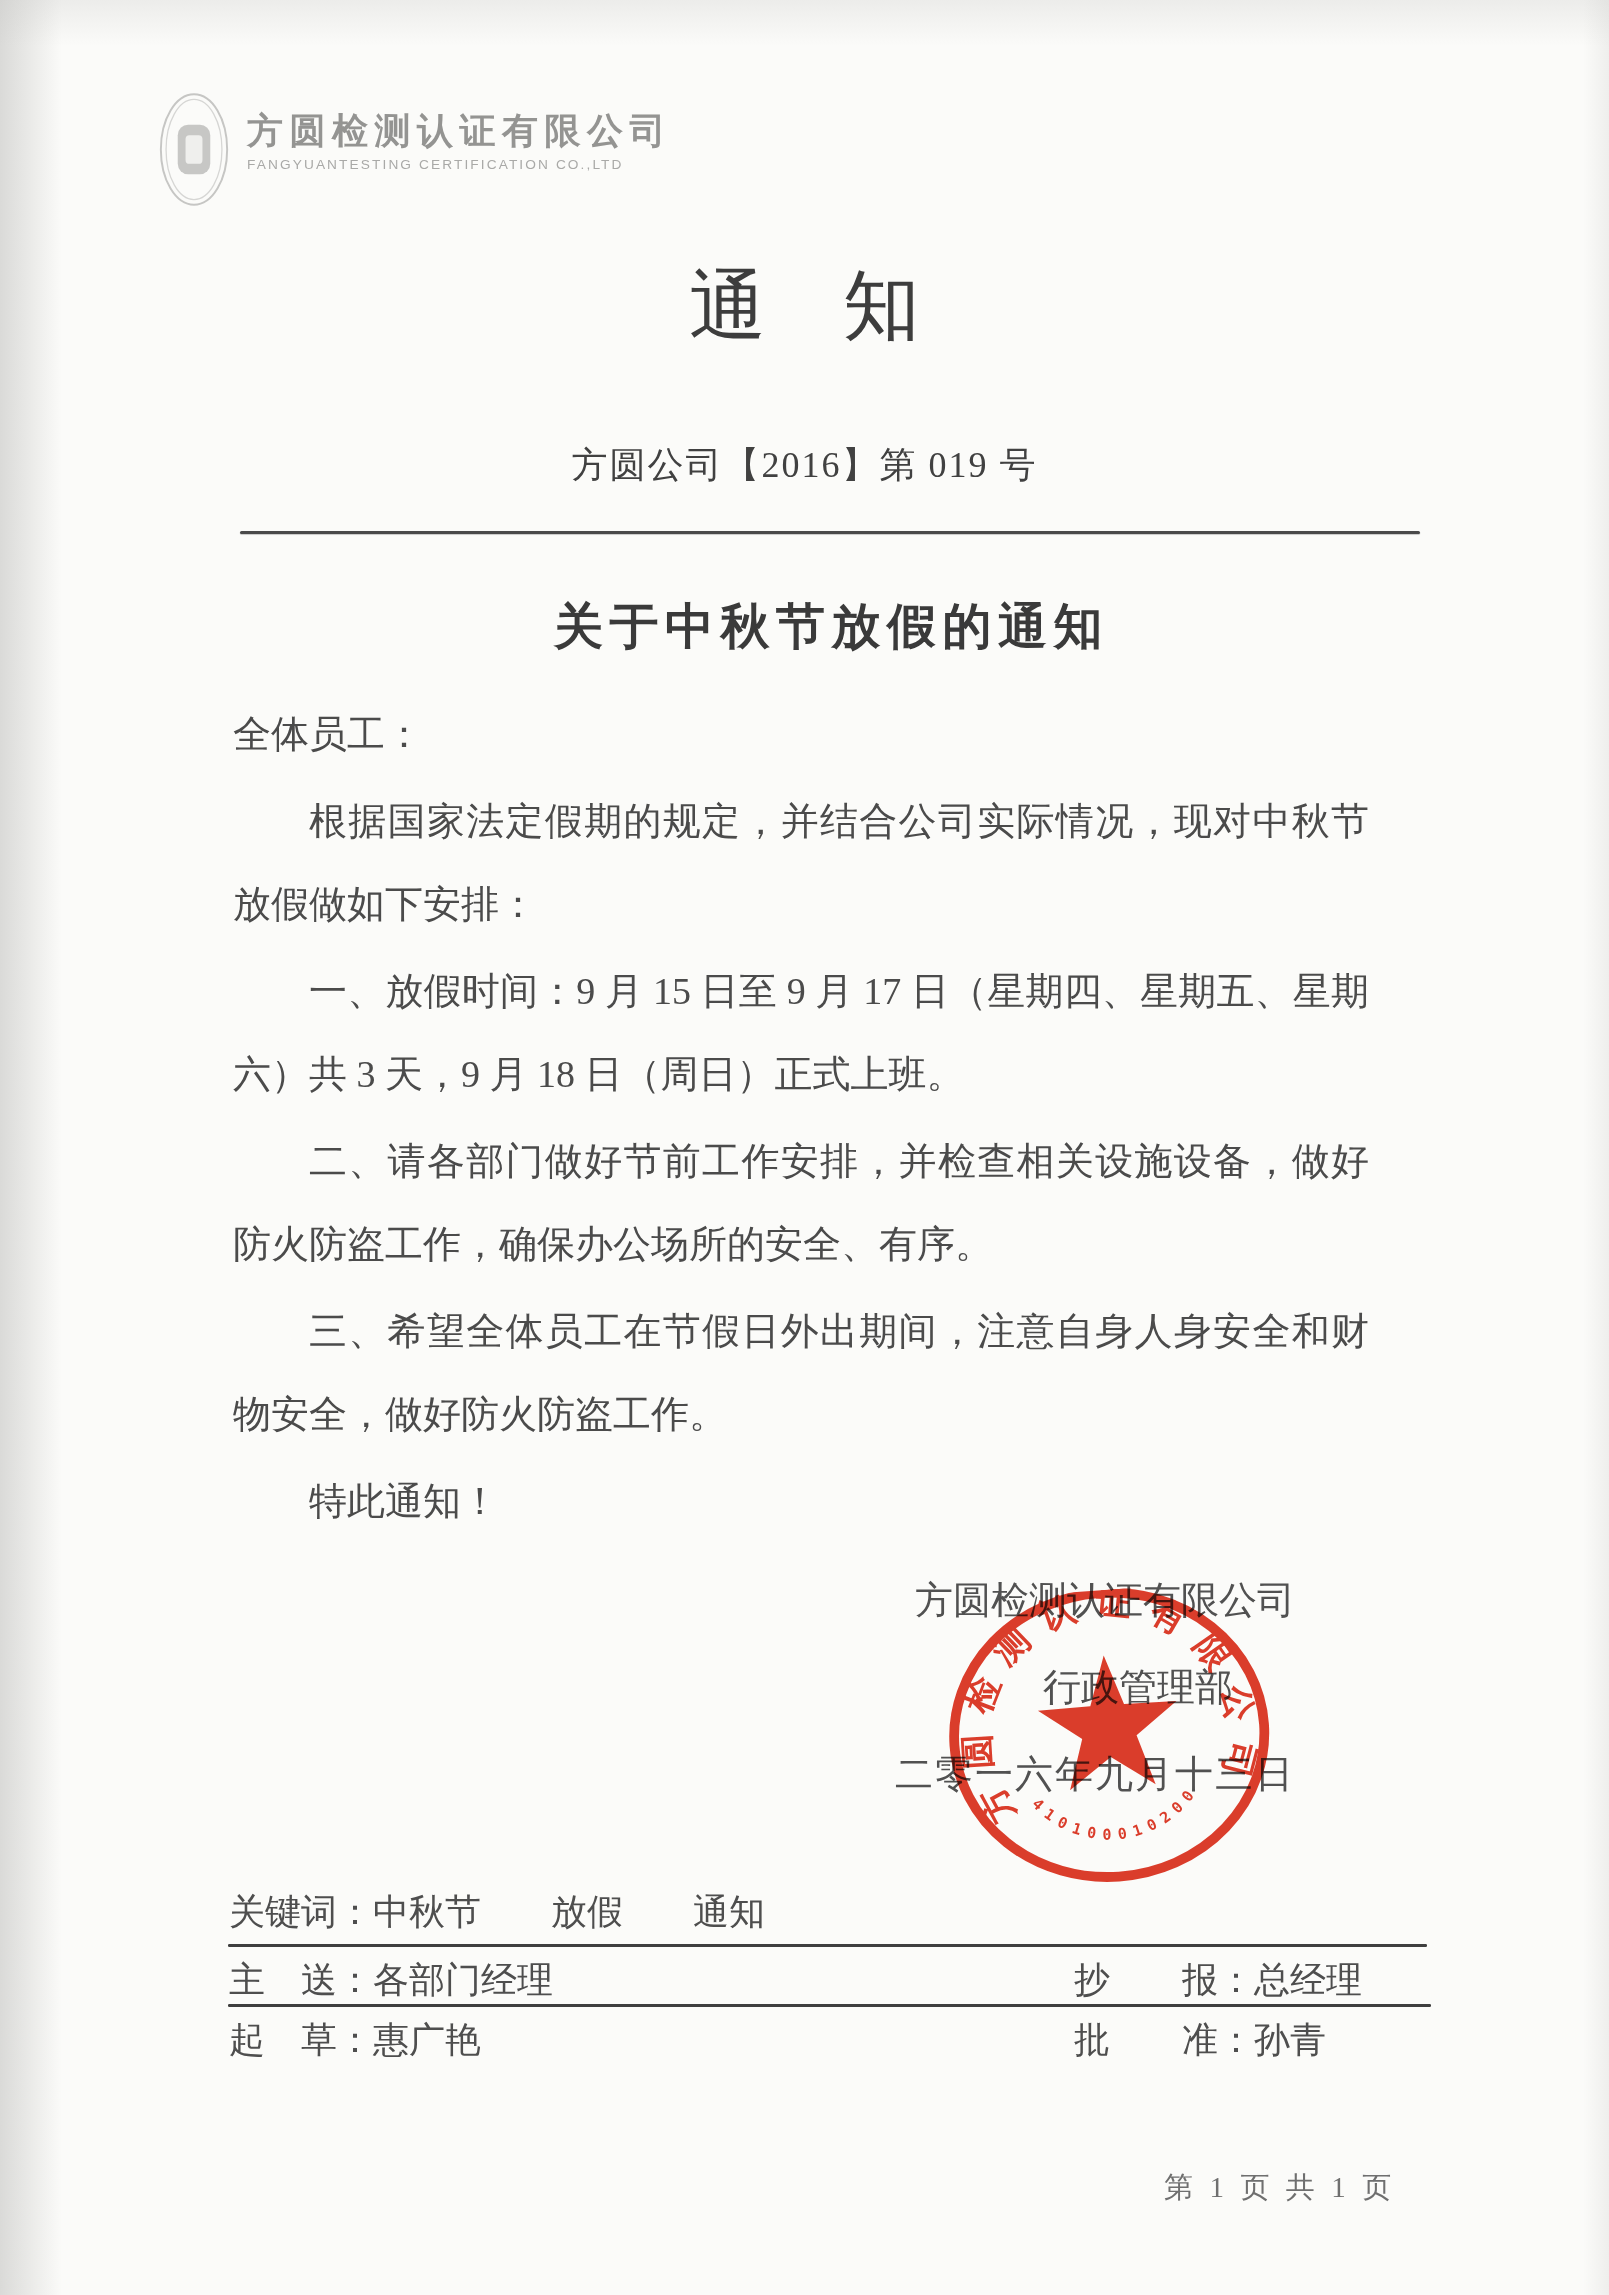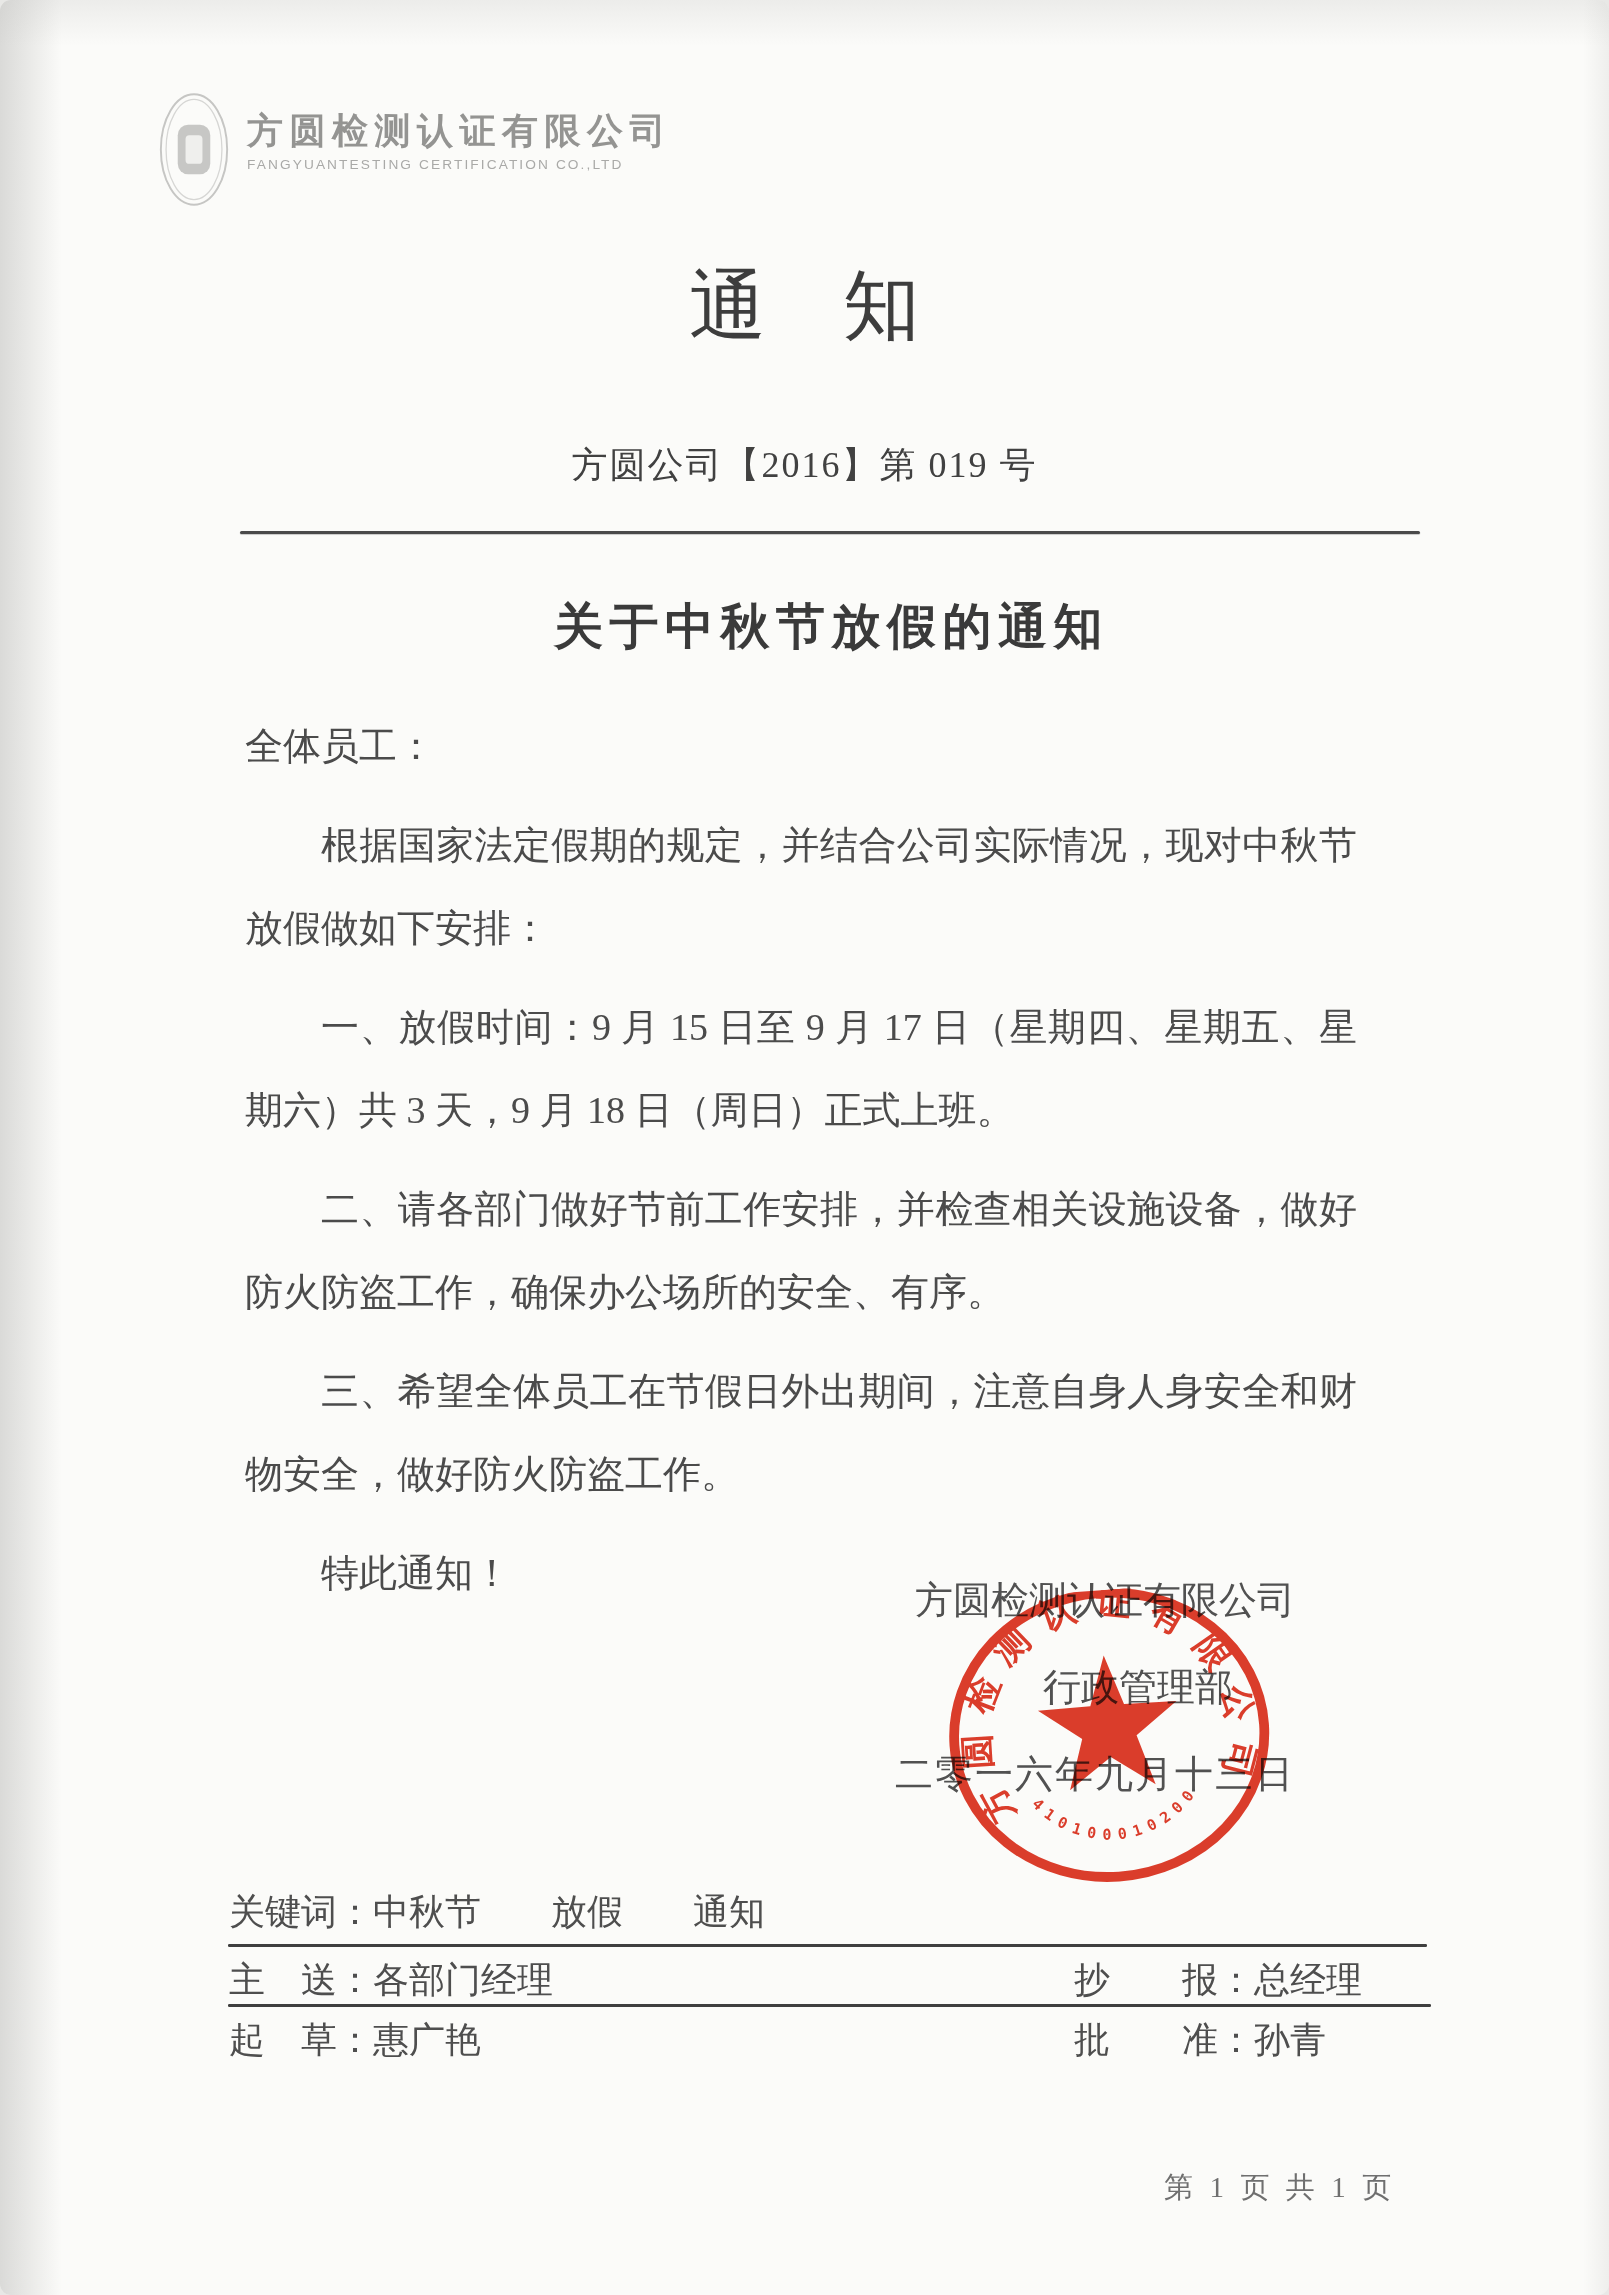--- a/index.html
+++ b/index.html
@@ -6,7 +6,7 @@
   .page{
     position:relative;width:1609px;height:2295px;margin:0 auto;
     background:#fbfbf9;overflow:hidden;
-    font-family:"Liberation Serif","DejaVu Serif",serif;color:#474747;border-radius:11px;
+    font-family:"Liberation Serif","DejaVu Serif",serif;color:#474747;
   }
   
   .scan-left{position:absolute;left:0;top:0;bottom:0;width:62px;

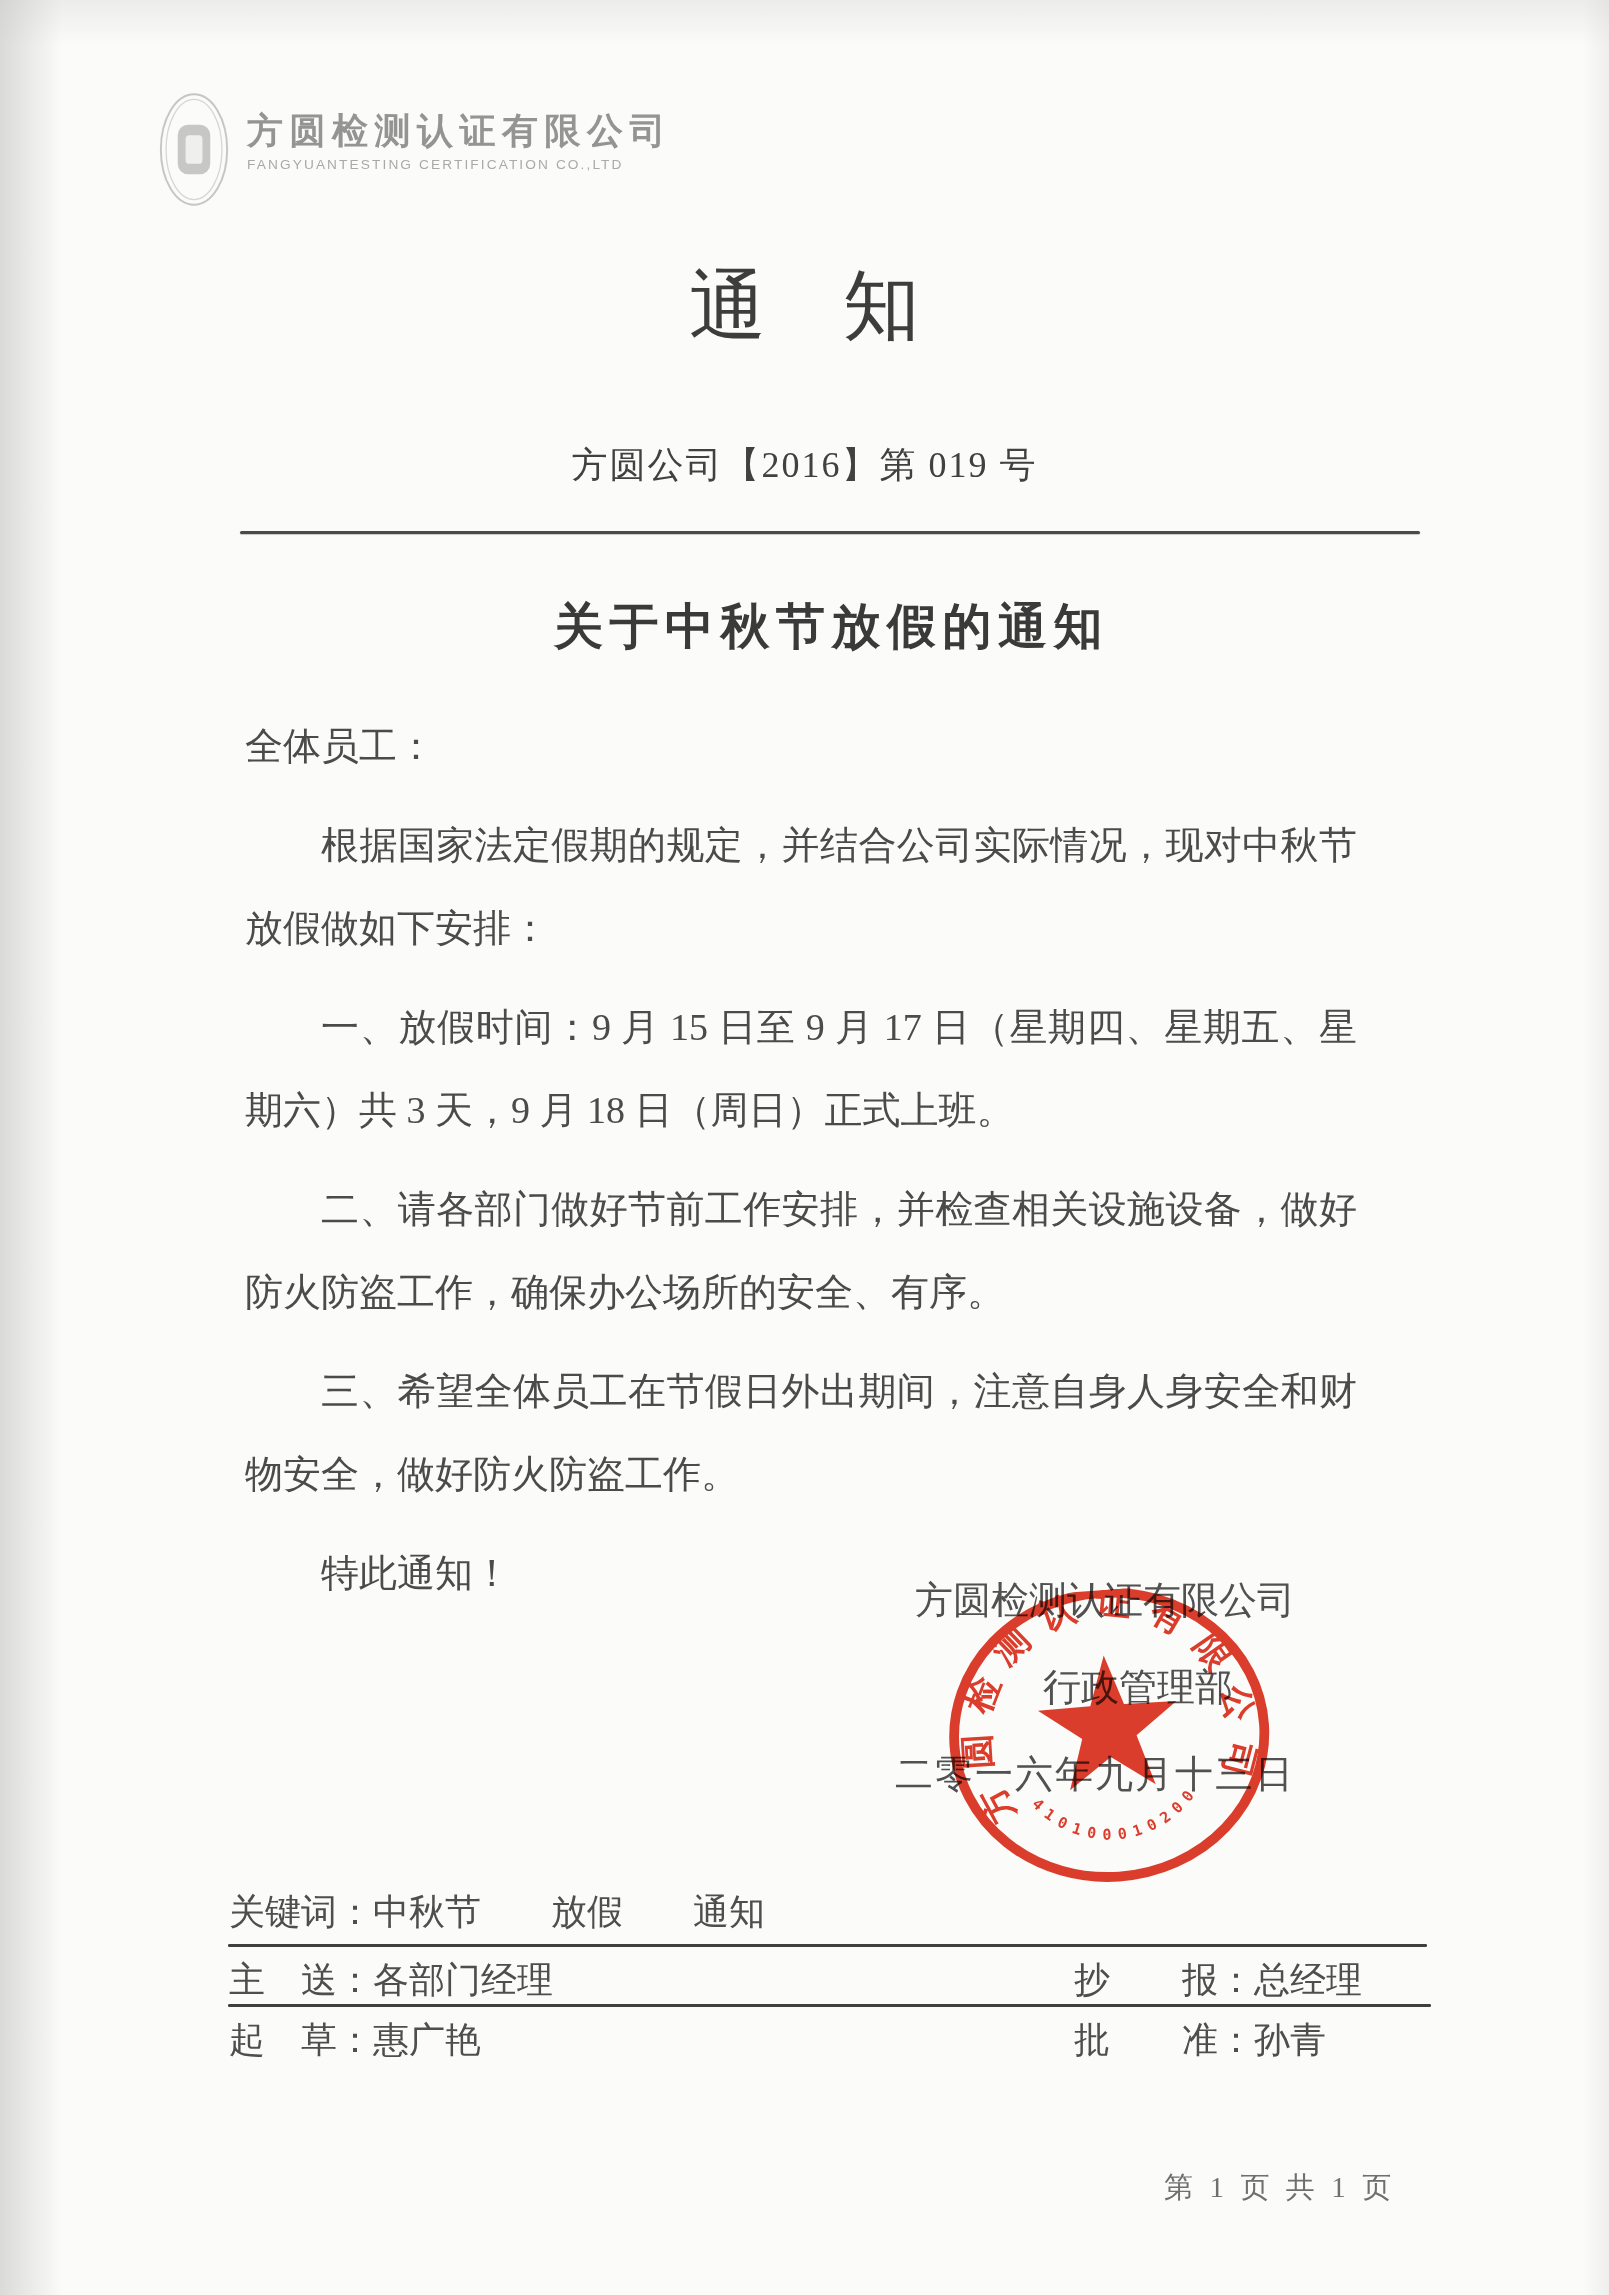--- a/index.html
+++ b/index.html
@@ -34,7 +34,7 @@
 
   .body{position:absolute;left:229px;top:689px;width:1144px;
     font-size:38px;line-height:83px;text-align:justify;color:#4b4b4b;}
-  .body p{margin:16px;}
+  .body p{margin:4px;}
   .para{text-indent:2em;}
   .salutation{text-indent:0;}
 

